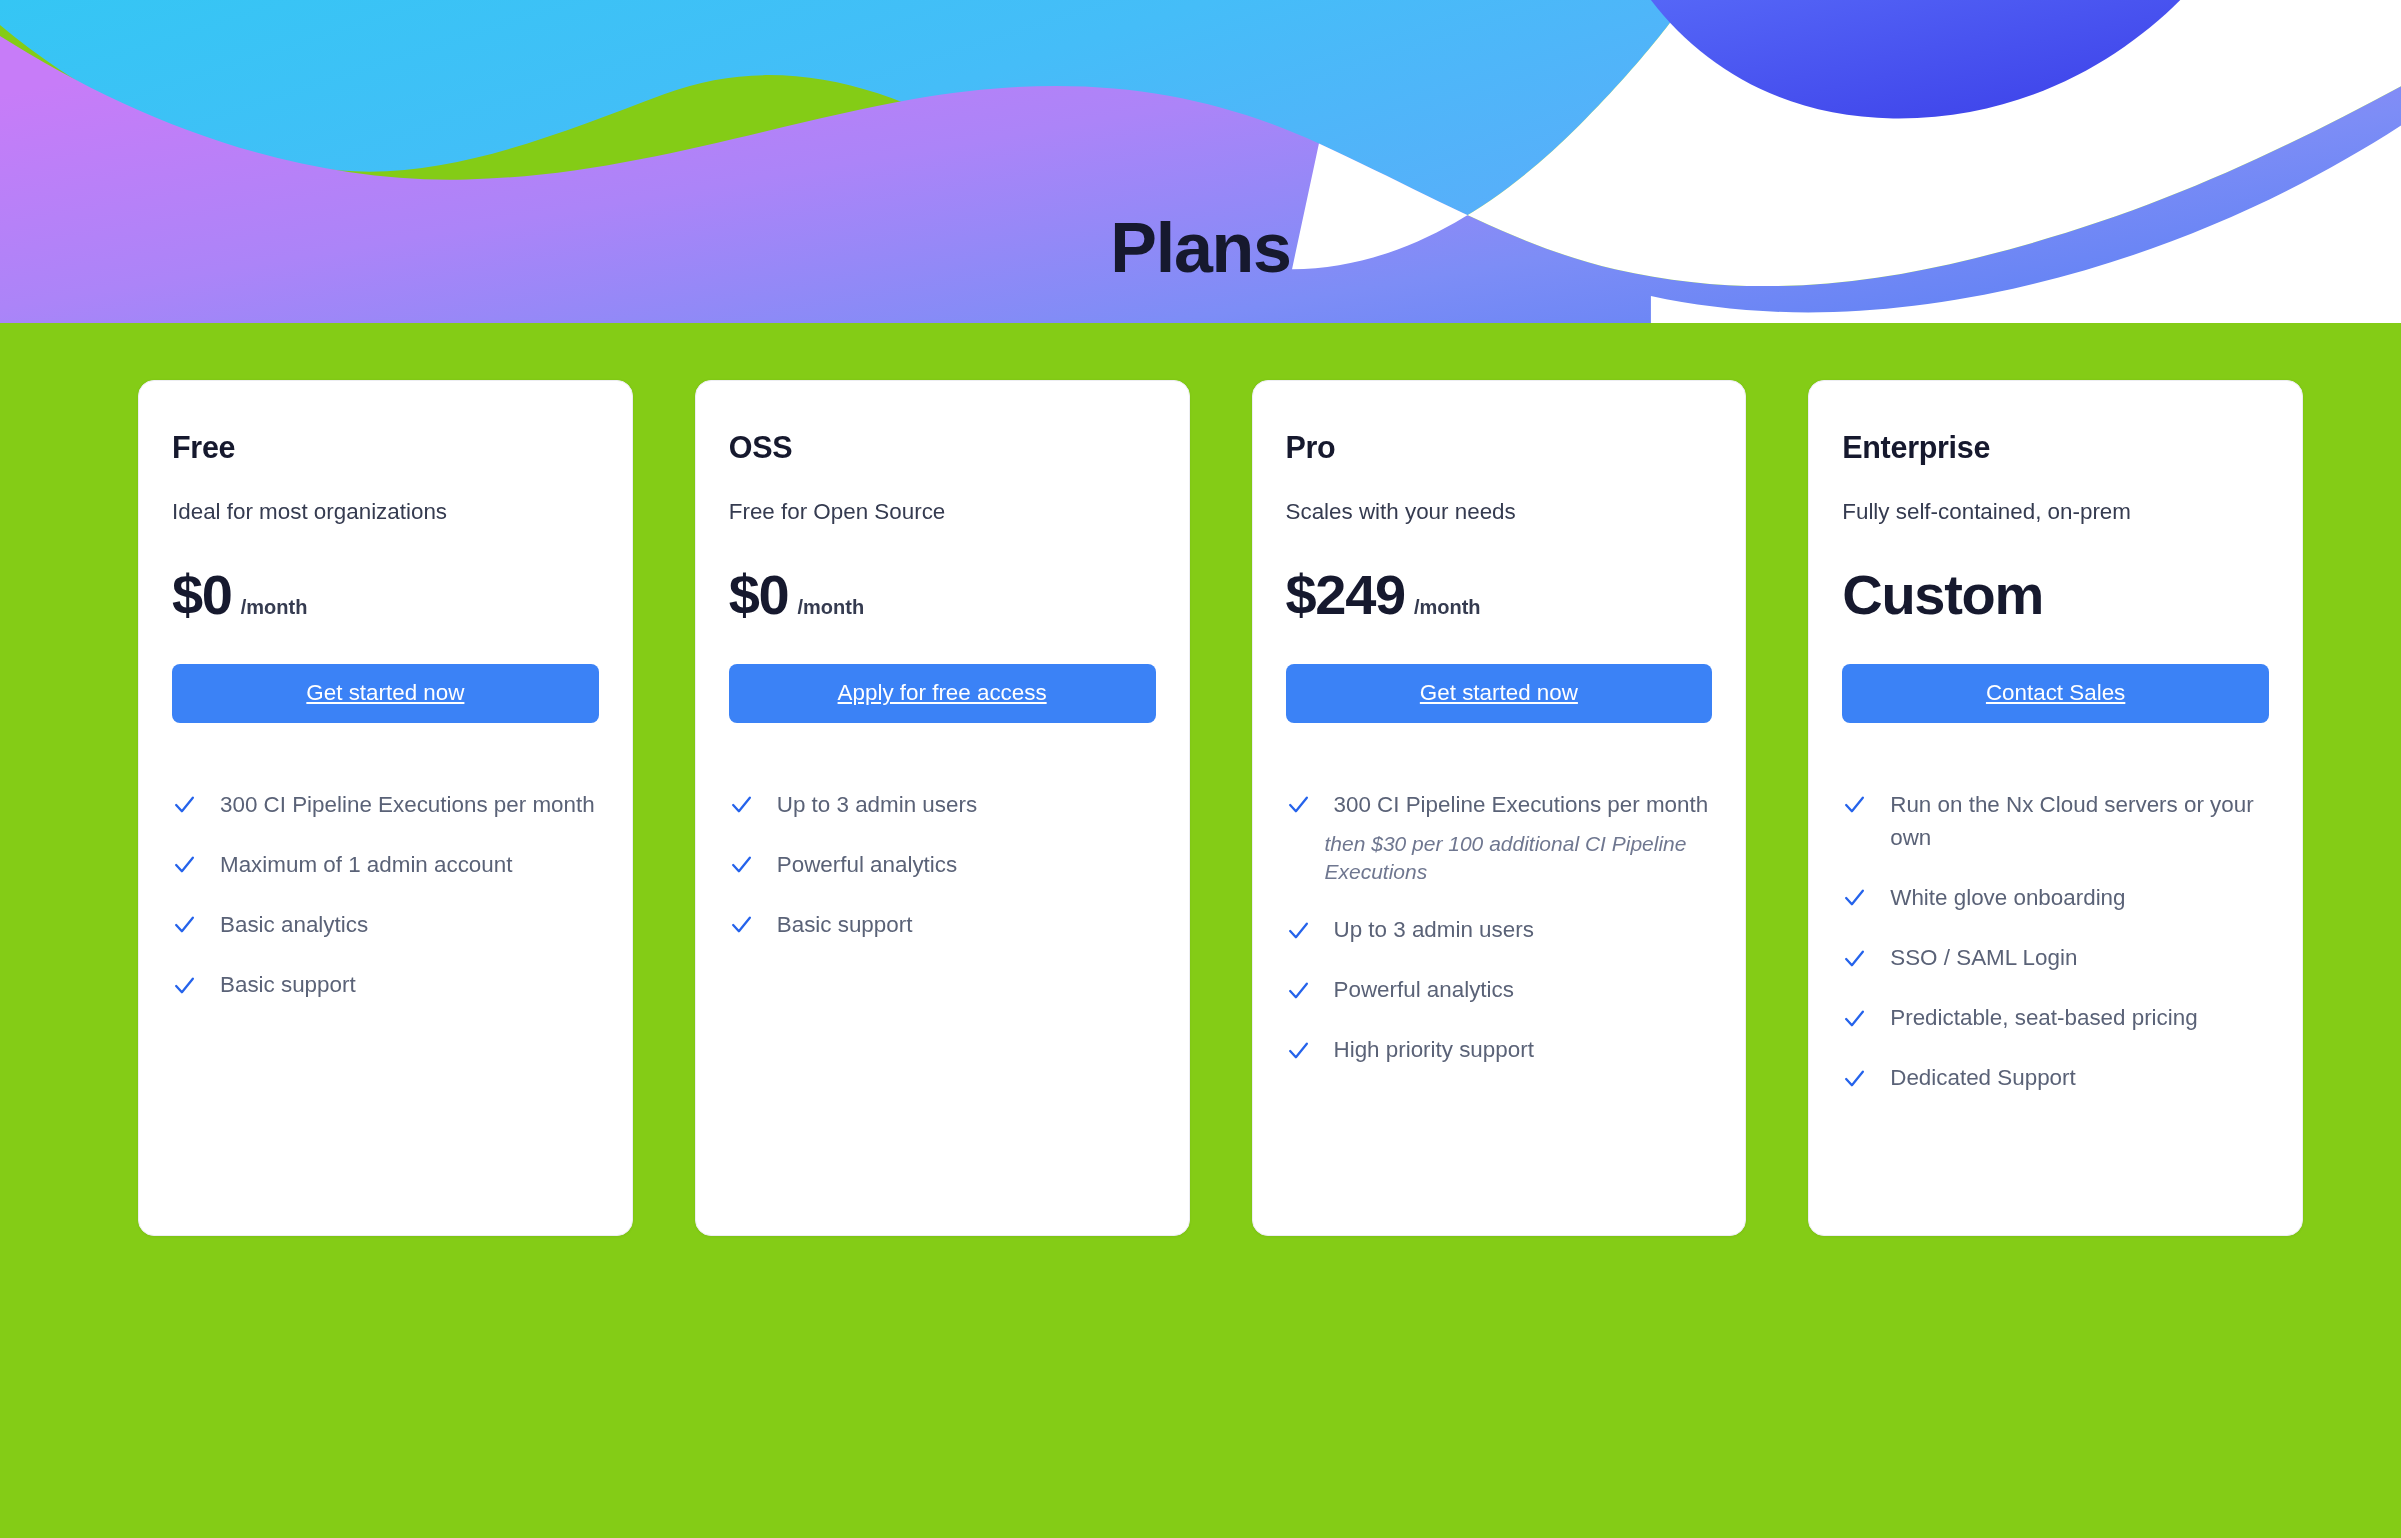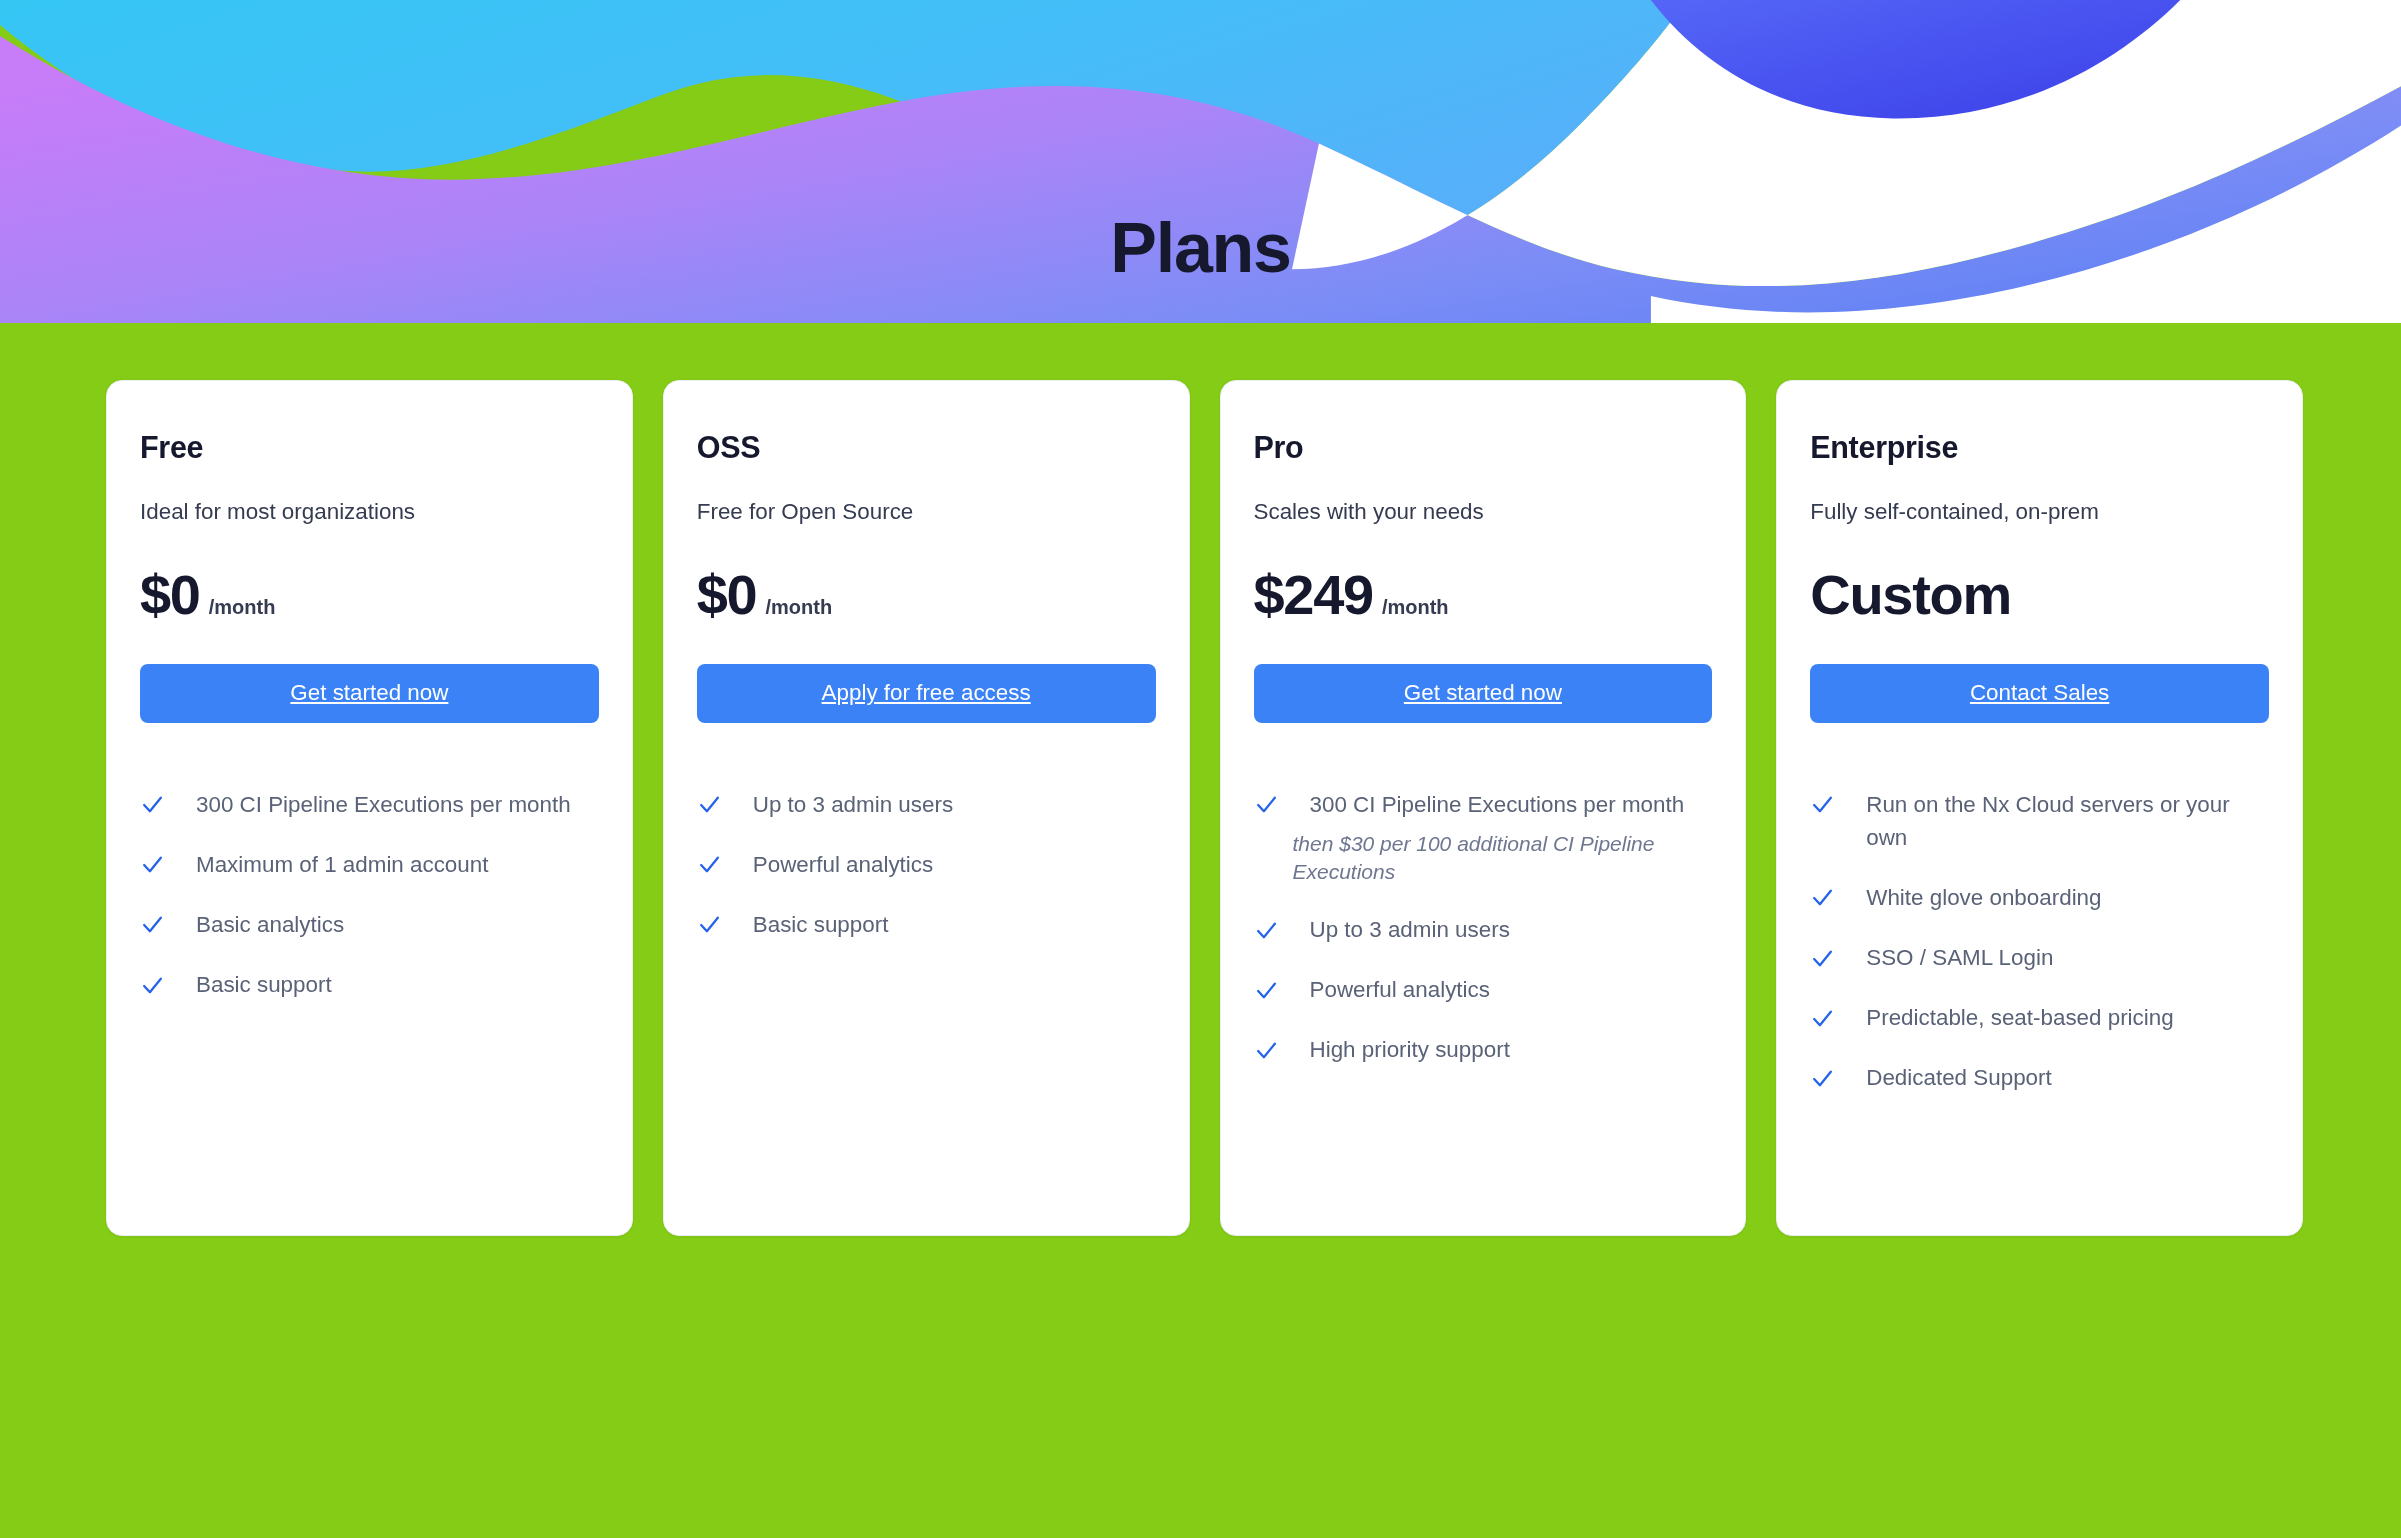--- a/index.html
+++ b/index.html
@@ -49,6 +49,7 @@
     display:flex;
     flex-direction:column;
     min-height:856px;
+    margin-left:32px;
   }
   .plan-name {
     font-size:30.5px;

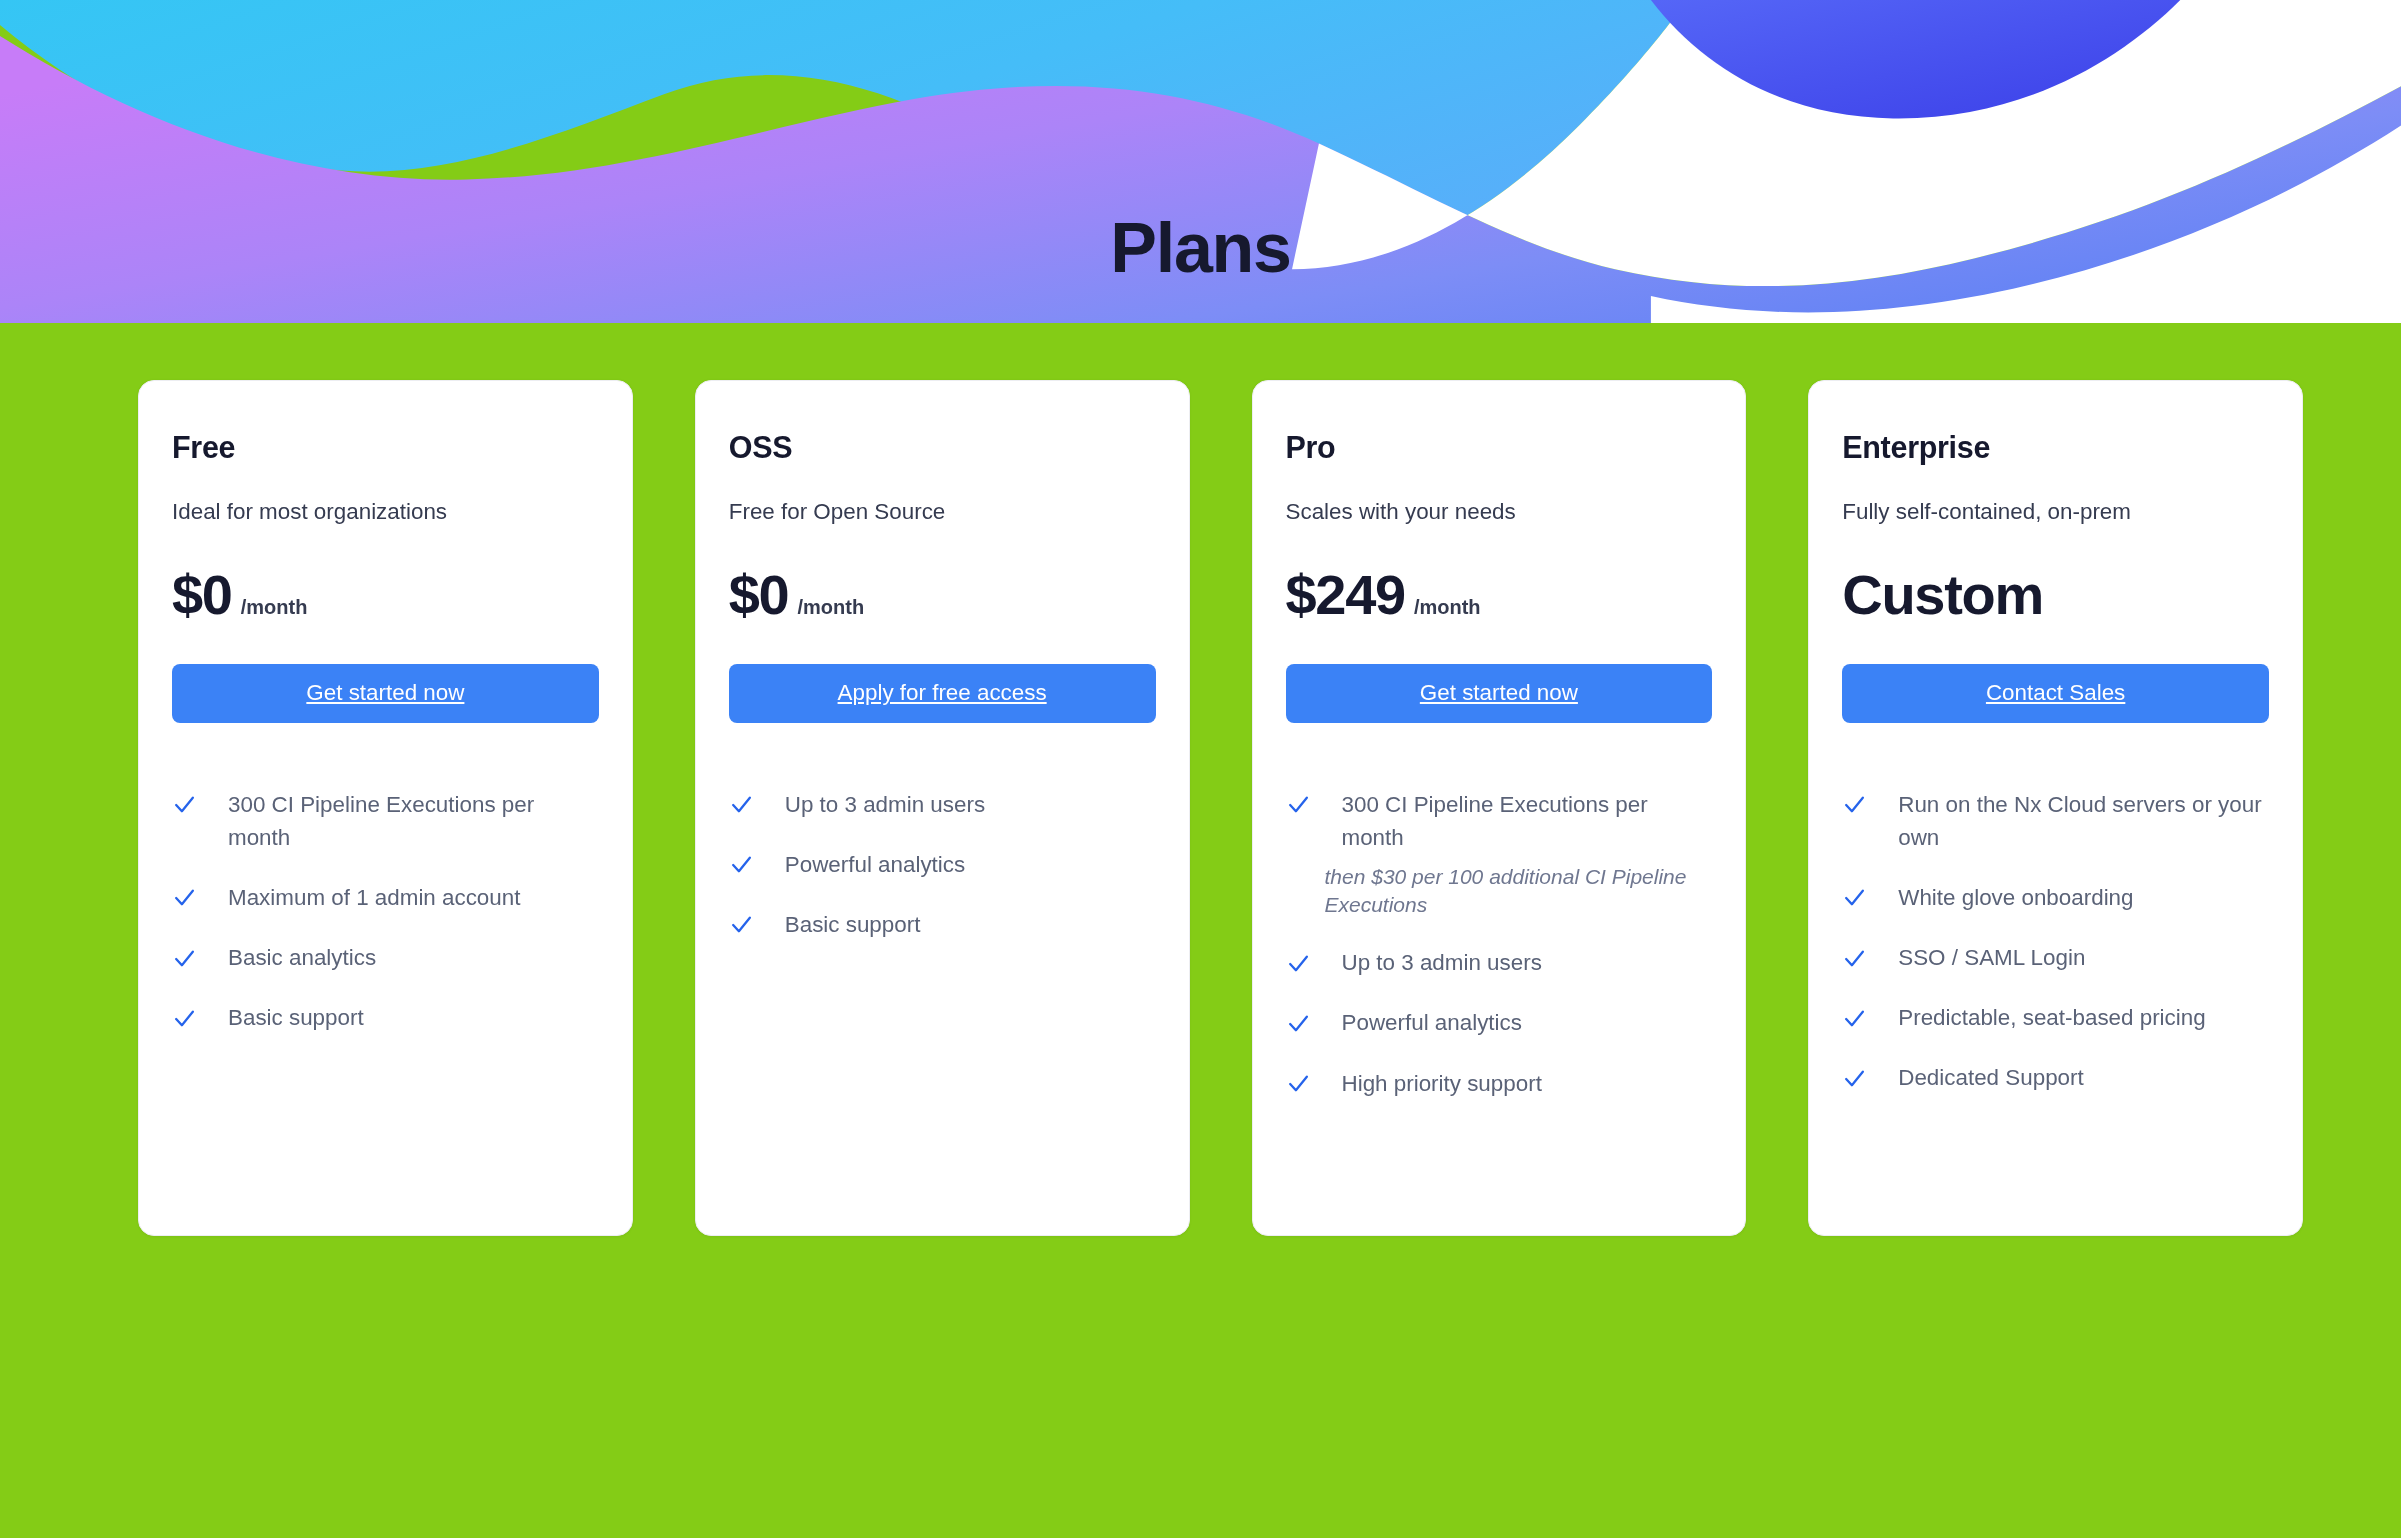--- a/index.html
+++ b/index.html
@@ -113,7 +113,7 @@
   .feature-item {
     display:flex;
     align-items:flex-start;
-    gap:31px;
+    gap:23px;
   }
   .check-icon {
     flex:0 0 auto;

